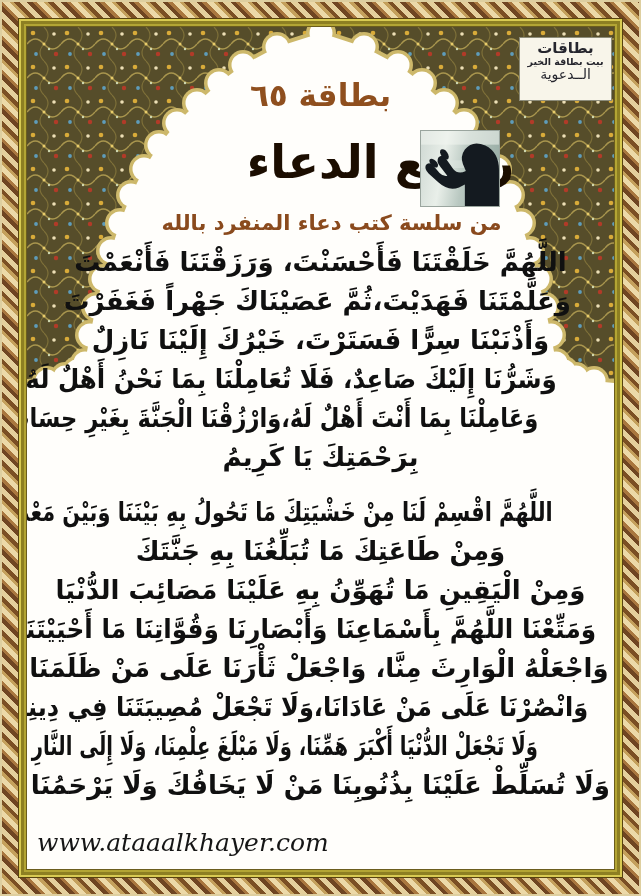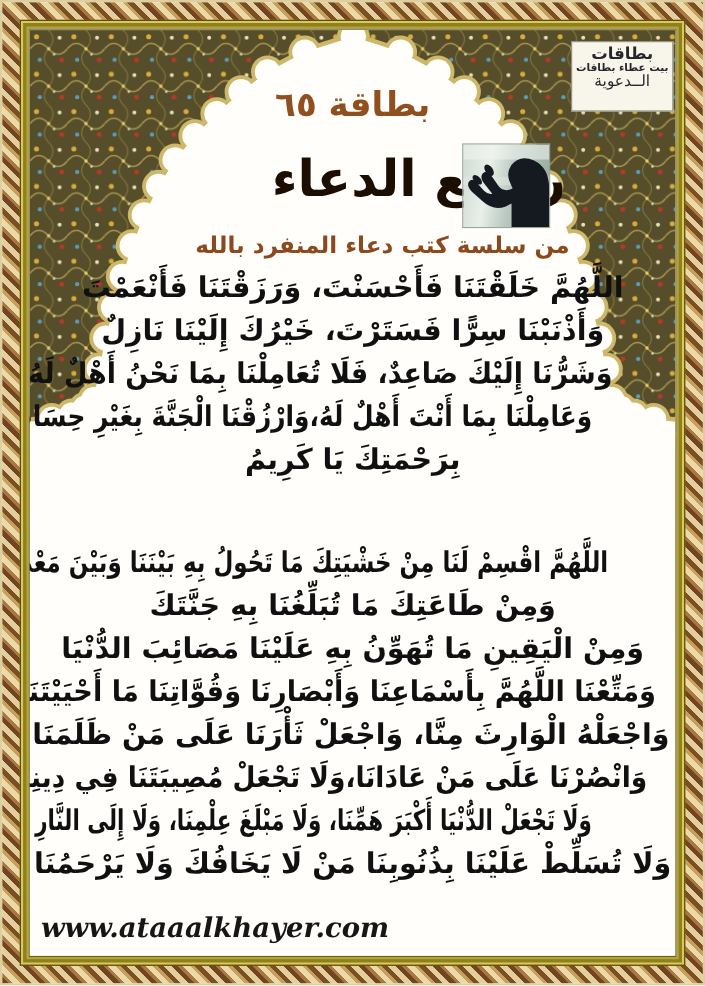--- a/index.html
+++ b/index.html
@@ -201,7 +201,7 @@
 
         <div class="badge">
           <div class="b1">بطاقات</div>
-          <div class="b2">بيت عطاء بطاقات</div>
+          <div class="b2">بيت بطاقة الخير</div>
           <div class="b3">الــدعوية</div>
         </div>
 

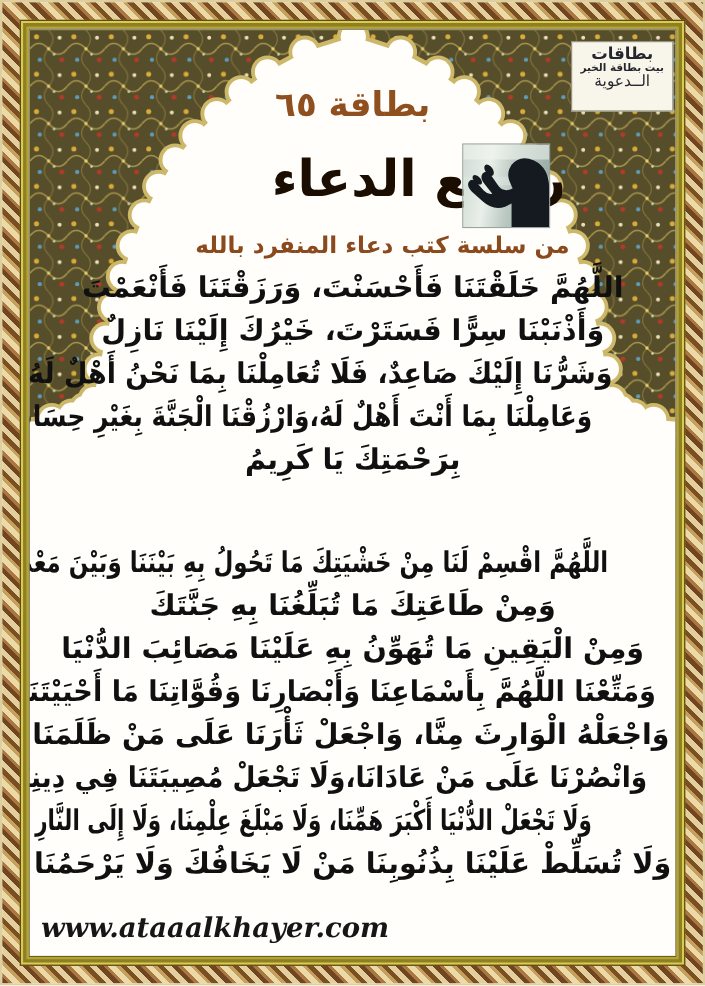--- a/index.html
+++ b/index.html
@@ -75,7 +75,7 @@
   }
   .praying-image svg { display:block; width:100%; height:100%; }
   .series-subtitle {
-    position:absolute; top:184px; left:16px; width:100%;
+    position:absolute; top:184px; left:0; width:100%;
     text-align:center; font-size:21px; font-weight:bold;
     color:#8a4a1d; z-index:4;padding-left:22px;
   }

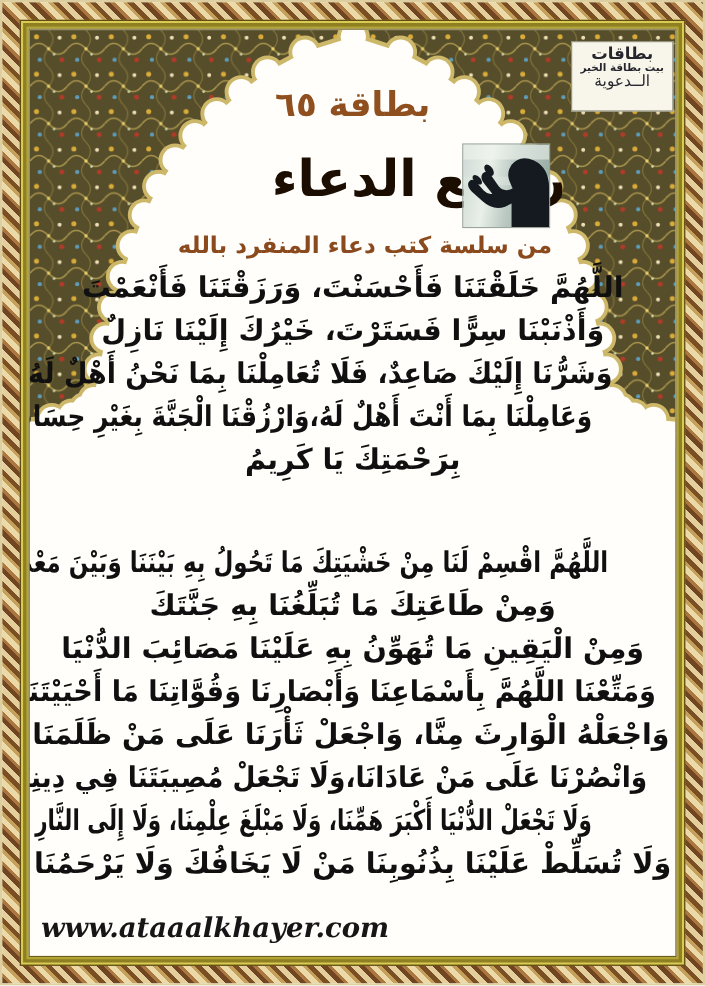--- a/index.html
+++ b/index.html
@@ -225,6 +225,7 @@
 
         <div class="prayer p1">
           <span class="line">اللَّهُمَّ خَلَقْتَنَا فَأَحْسَنْتَ، وَرَزَقْتَنَا فَأَنْعَمْتَ</span>
+          <span class="line">وَعَلَّمْتَنَا فَهَدَيْتَ،ثُمَّ عَصَيْنَاكَ جَهْراً فَغَفَرْتَ</span>
           <span class="line">وَأَذْنَبْنَا سِرًّا فَسَتَرْتَ، خَيْرُكَ إِلَيْنَا نَازِلٌ</span>
           <span class="line" style="transform-origin: center center; transform: scaleX(0.943162);">وَشَرُّنَا إِلَيْكَ صَاعِدٌ، فَلَا تُعَامِلْنَا بِمَا نَحْنُ أَهْلٌ لَهُ</span>
           <span class="line" style="transform-origin: center center; transform: scaleX(0.869067);">وَعَامِلْنَا بِمَا أَنْتَ أَهْلٌ لَهُ،وَارْزُقْنَا الْجَنَّةَ بِغَيْرِ حِسَابٍ</span>

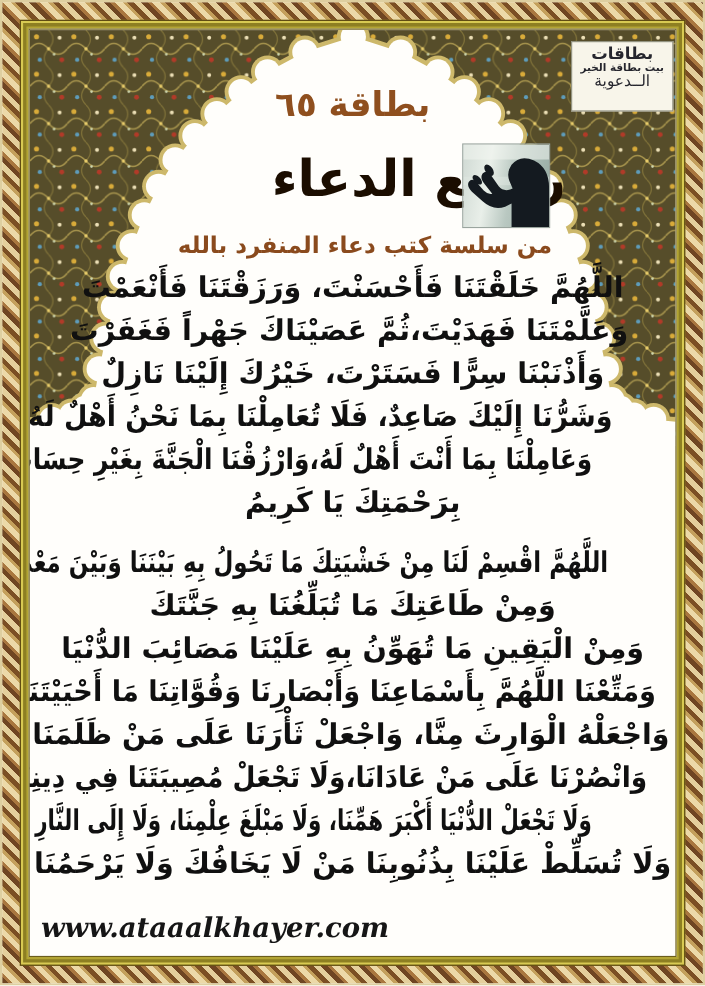--- a/index.html
+++ b/index.html
@@ -96,7 +96,7 @@
     position:absolute; bottom:12px; left:10px;
     direction:ltr;
     font-family:"DejaVu Serif", serif;
-    font-style:italic; font-weight:bold;
+    font-style:italic; font-weight:normal;
     font-size:25px; color:#161616; z-index:4;
   }
 </style>

